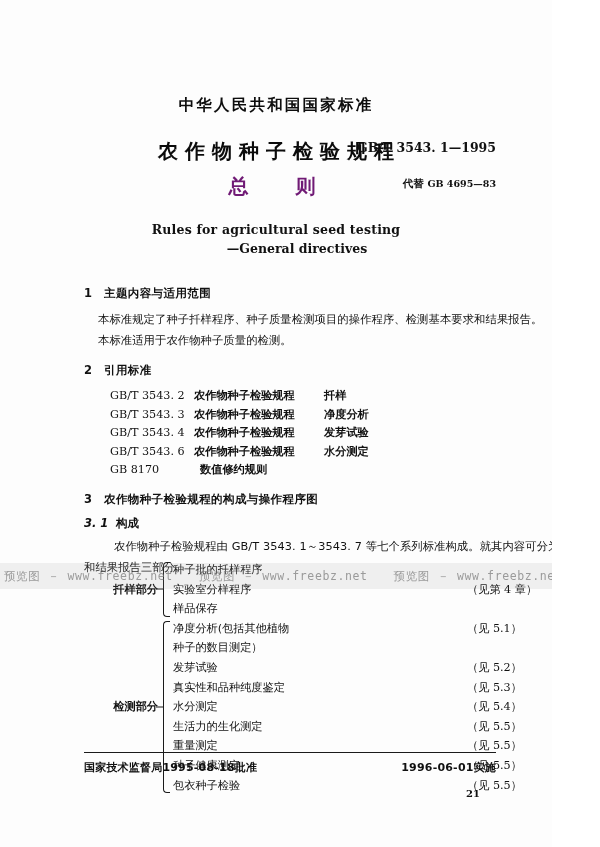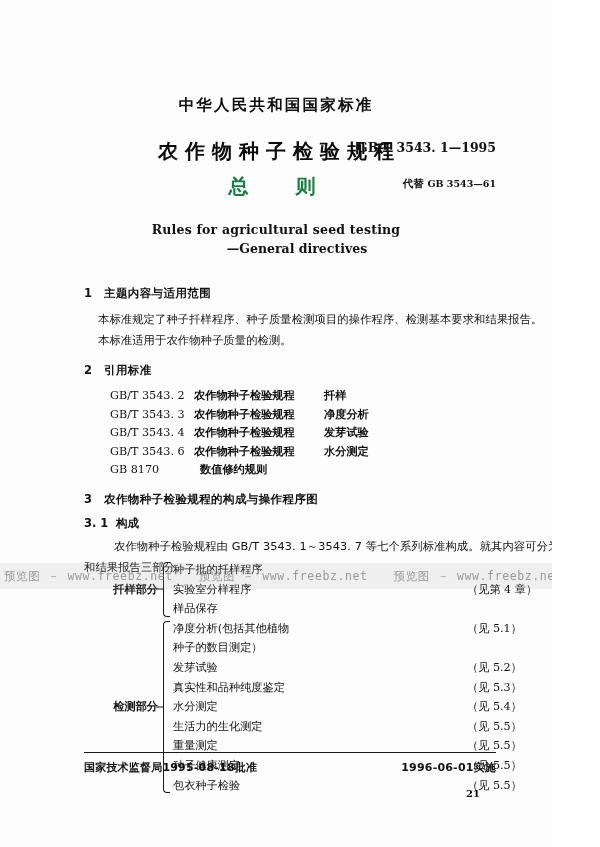--- a/index.html
+++ b/index.html
@@ -47,7 +47,7 @@
     font-size: 20px;
     font-weight: 700;
     letter-spacing: 20px;
-    color: #15803d;
+    color: #701a75;
     padding-left: 12px;
   }
   .en-title-block {

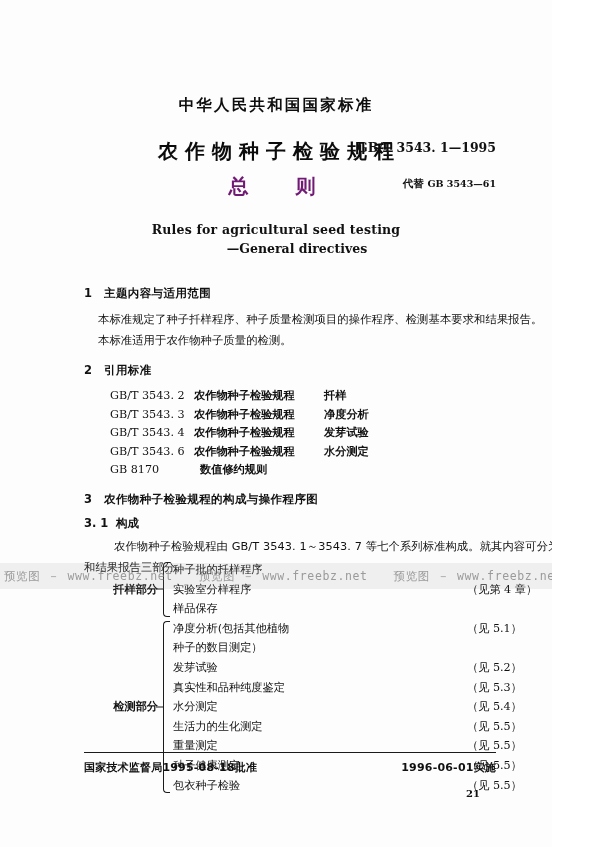--- a/index.html
+++ b/index.html
@@ -298,7 +298,7 @@
   <div class="std-code">GB/T 3543. 1—1995</div>
   <div class="std-replaces">
     <span>代替</span>
-    <span class="num">GB 3543—61</span>
+    <span class="num">GB 4695—83</span>
   </div>
 
   <div class="body-area">

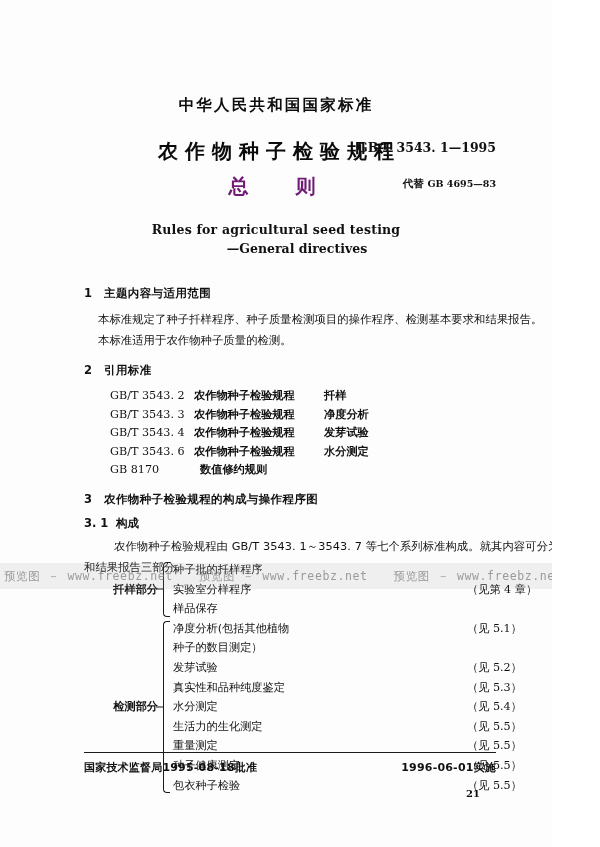--- a/index.html
+++ b/index.html
@@ -154,6 +154,7 @@
     display: inline-block;
     width: 32px;
     font-family: "DejaVu Sans", "Liberation Sans", sans-serif;
+    font-style: italic;
   }
 
   

